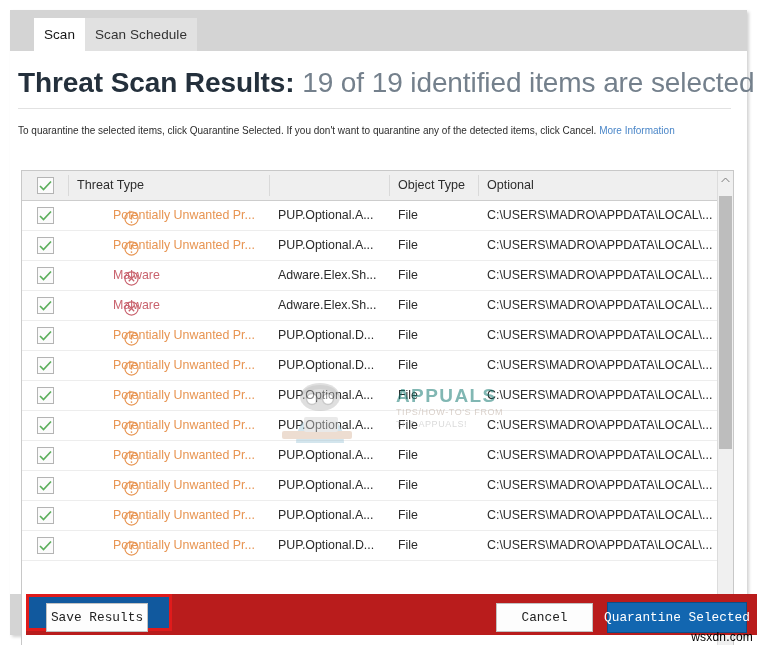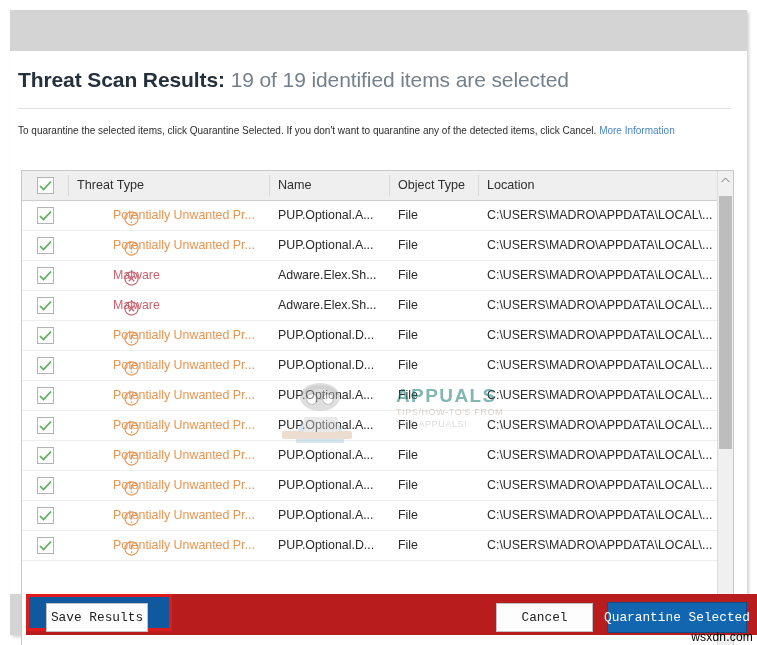--- a/index.html
+++ b/index.html
@@ -338,6 +338,14 @@
 
 <div id="window">
 
+  <div id="tabstrip">
+    <div class="tab active" id="tab-scan">
+      <span>Scan</span>
+    </div>
+    <div class="tab inactive" id="tab-sched">
+      <span>Scan Schedule</span>
+    </div>
+  </div>
 
   <div id="panel">
 

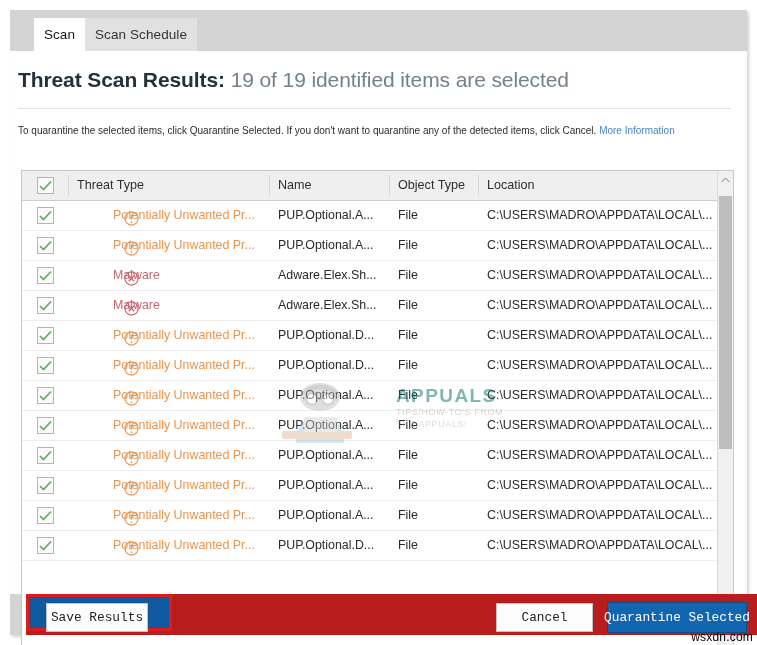--- a/index.html
+++ b/index.html
@@ -76,7 +76,7 @@
     position: absolute;
     left: 8px;
     top: 18px;
-    font-size: 21px;
+    font-size: 28px;
     white-space: nowrap;
     line-height: 1;
   }

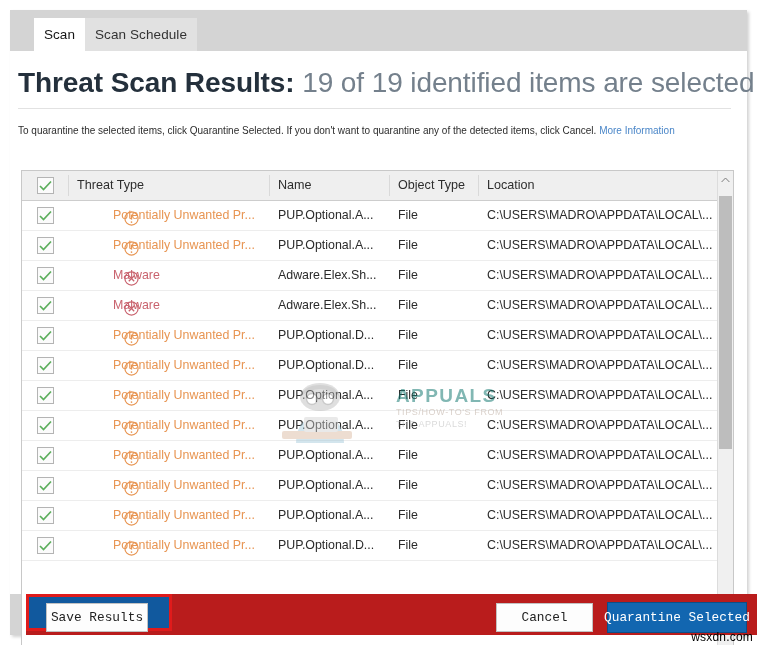--- a/index.html
+++ b/index.html
@@ -371,7 +371,6 @@
         <div class="hsep" style="left:46px;"></div>
         <div class="hcell col-type">Threat Type</div>
         <div class="hsep" style="left:247px;"></div>
-        <div class="hcell col-name">Name</div>
         <div class="hsep" style="left:367px;"></div>
         <div class="hcell col-obj">Object Type</div>
         <div class="hsep" style="left:456px;"></div>

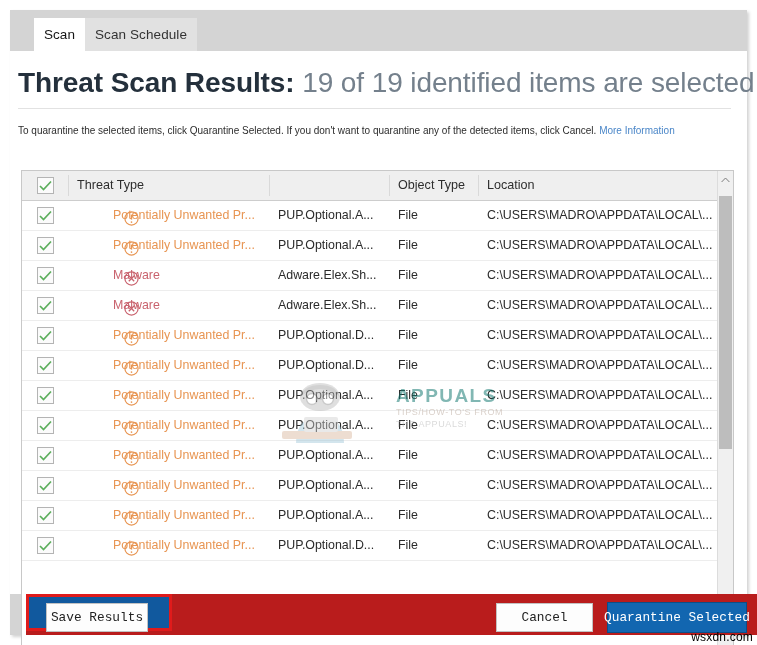--- a/index.html
+++ b/index.html
@@ -374,7 +374,7 @@
         <div class="hsep" style="left:367px;"></div>
         <div class="hcell col-obj">Object Type</div>
         <div class="hsep" style="left:456px;"></div>
-        <div class="hcell col-loc">Location</div>
+        <div class="hcell col-loc">Optional</div>
       </div>
 
       <div id="tbody">

